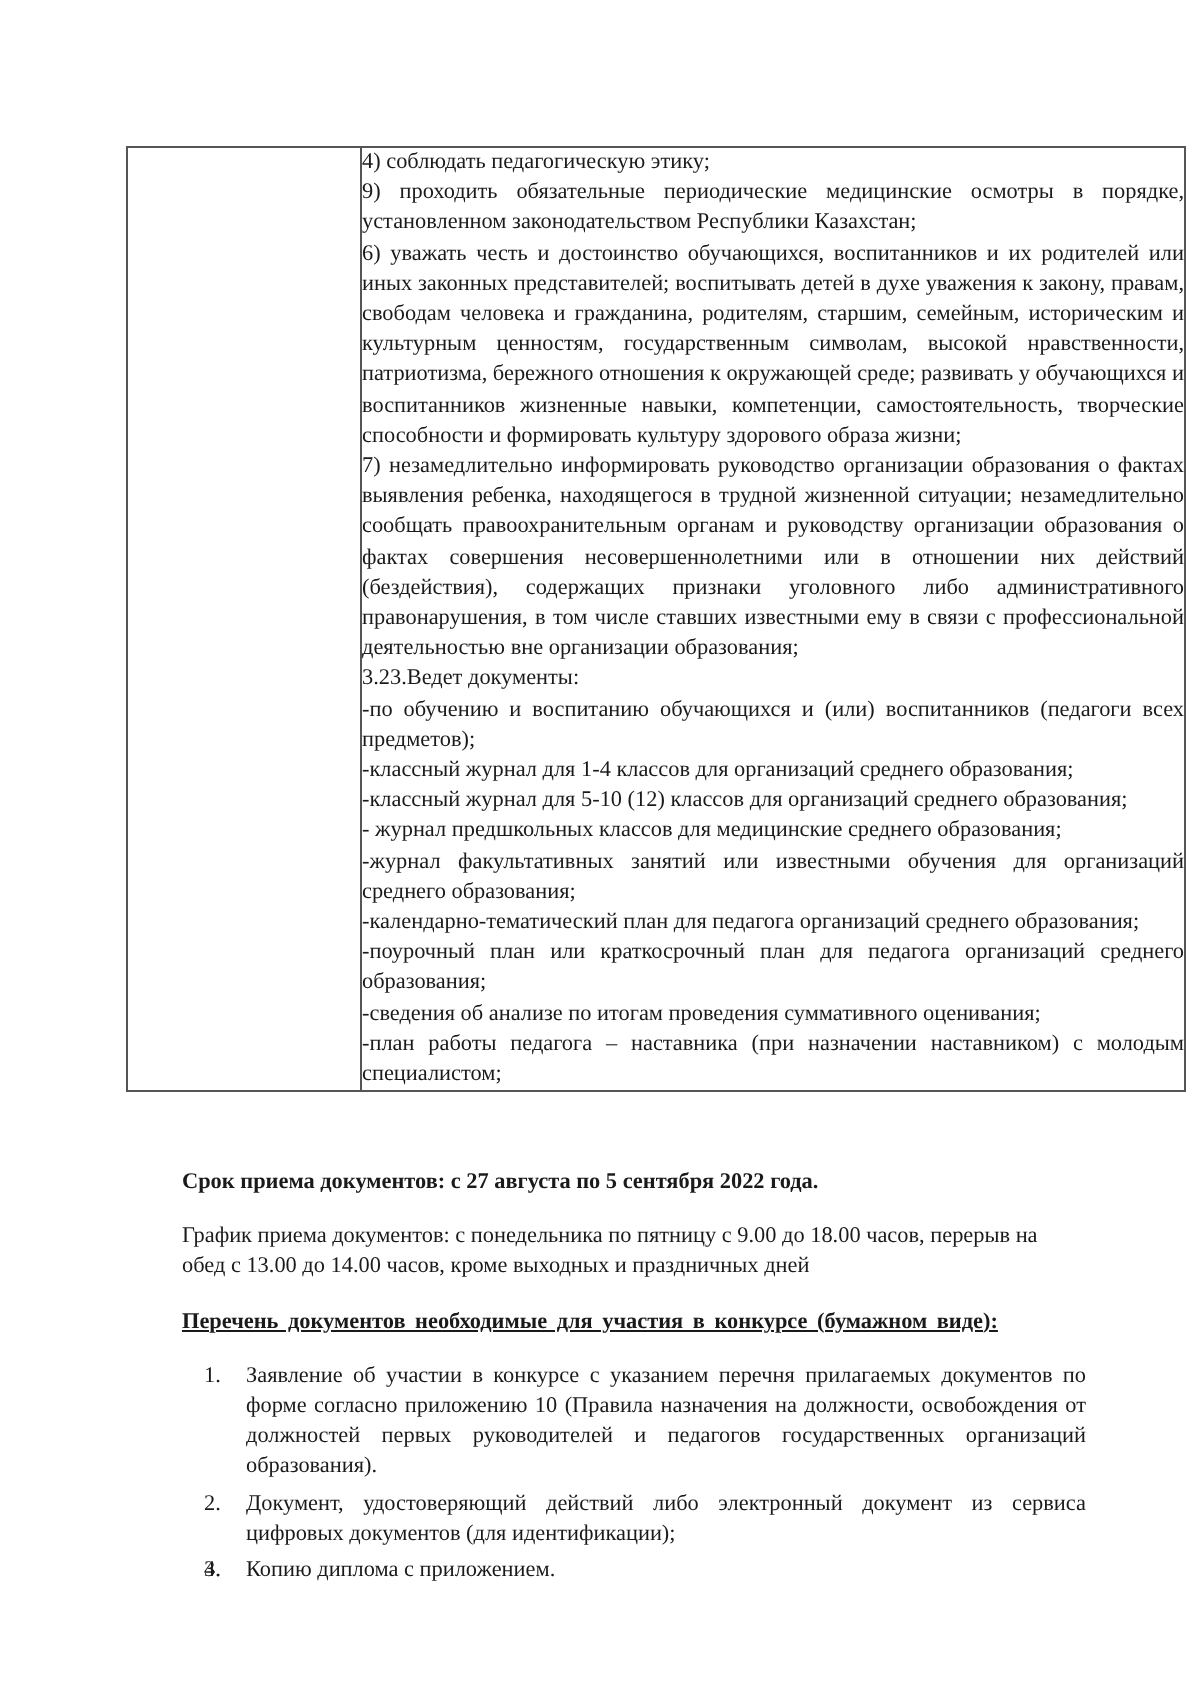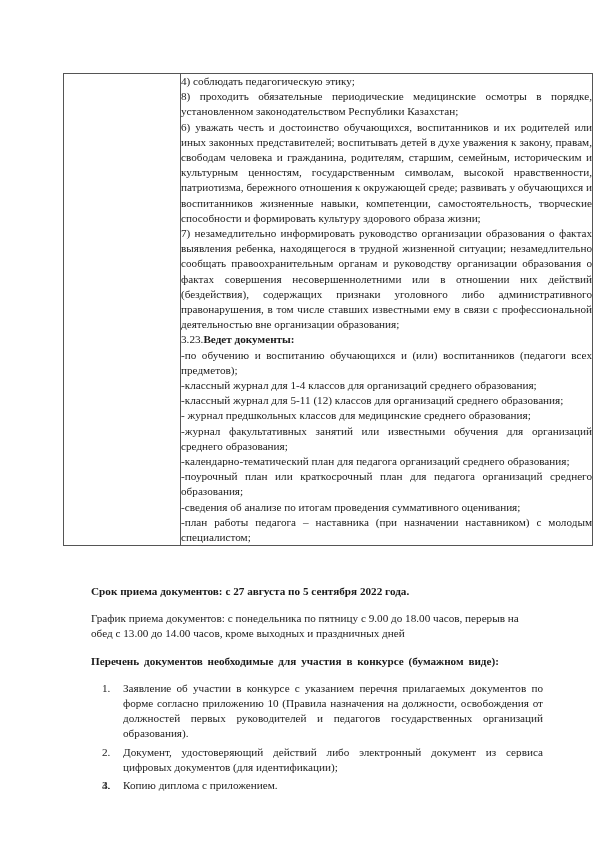--- a/index.html
+++ b/index.html
@@ -30,7 +30,7 @@
       <td class="left-cell"></td>
       <td class="right-cell">
         <p class="para">4) соблюдать педагогическую этику;</p>
-        <p class="para">8) проходить обязательные периодические медицинские осмотры в порядке, установленном законодательством Республики Казахстан;</p>
+        <p class="para">9) проходить обязательные периодические медицинские осмотры в порядке, установленном законодательством Республики Казахстан;</p>
         <p class="para">6) уважать честь и достоинство обучающихся, воспитанников и их родителей или иных законных представителей; воспитывать детей в духе уважения к закону, правам, свободам человека и гражданина, родителям, старшим, семейным, историческим и культурным ценностям, государственным символам, высокой нравственности, патриотизма, бережного отношения к окружающей среде; развивать у обучающихся и воспитанников жизненные навыки, компетенции, самостоятельность, творческие способности и формировать культуру здорового образа жизни;</p>
         <p class="para">7) незамедлительно информировать руководство организации образования о фактах выявления ребенка, находящегося в трудной жизненной ситуации; незамедлительно сообщать правоохранительным органам и руководству организации образования о фактах совершения несовершеннолетними или в отношении них действий (бездействия), содержащих признаки уголовного либо административного правонарушения, в том числе ставших известными ему в связи с профессиональной деятельностью вне организации образования;</p>
         <p class="para"><span>3.23.</span><span class="bold">Ведет документы:</span></p>

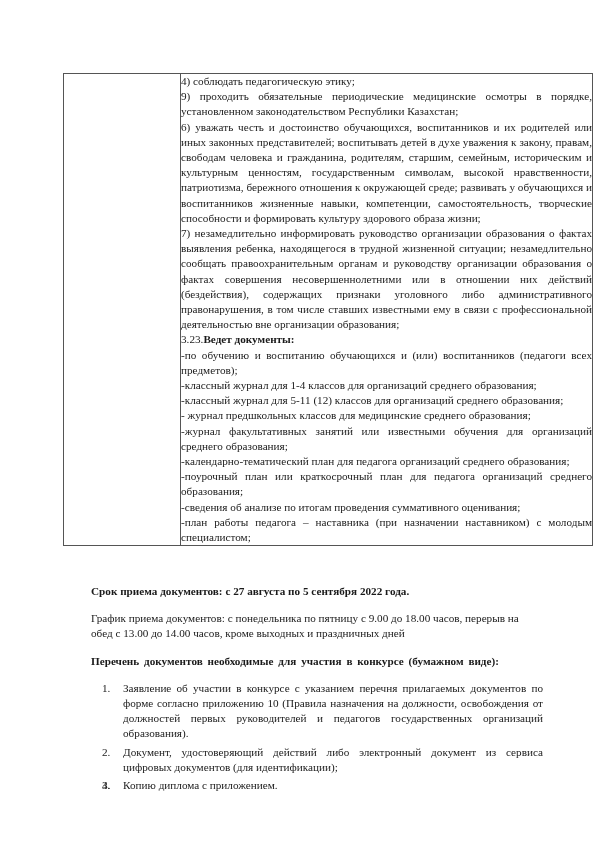--- a/index.html
+++ b/index.html
@@ -11,7 +11,7 @@
   td.left-cell { width: 116px; }
   td.right-cell { padding: 1px 6px 1px 5px; font-size: 11.2px; line-height: 15.2px; text-align: justify; }
   .para { margin: 0; }
-  .bold { font-weight: bold; margin-top: 24px; }
+  .bold { font-weight: normal; margin-top: 24px; }
   .below { position: absolute; left: 79px; top: 572px; width: 500px; font-size: 11.2px; line-height: 15.2px; }
   .below p { margin: 12px; }
   .deadline { font-weight: bold; }

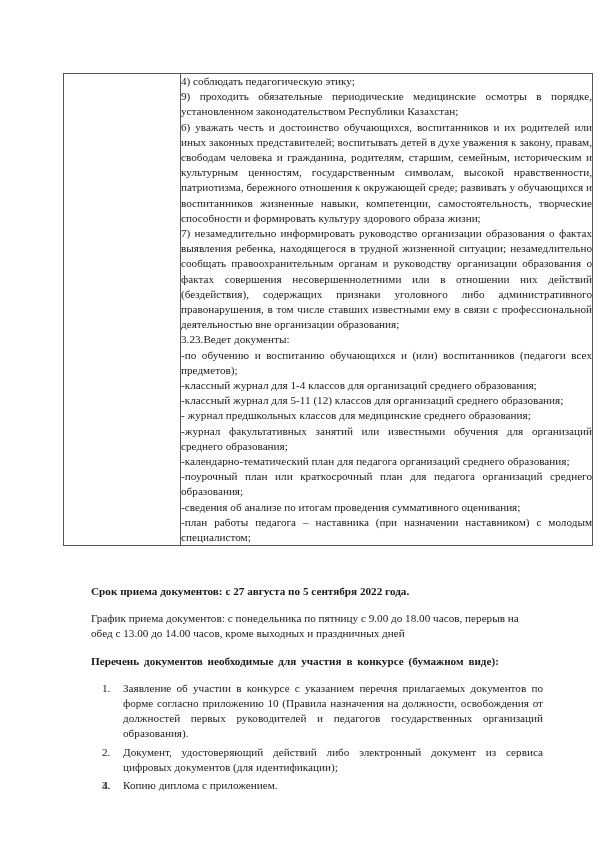--- a/index.html
+++ b/index.html
@@ -36,7 +36,7 @@
         <p class="para"><span>3.23.</span><span class="bold">Ведет документы:</span></p>
         <p class="para">-по обучению и воспитанию обучающихся и (или) воспитанников (педагоги всех предметов);</p>
         <p class="para">-классный журнал для 1-4 классов для организаций среднего образования;</p>
-        <p class="para">-классный журнал для 5-11 (12) классов для организаций среднего образования;</p>
+        <p class="para">-классный журнал для 5-10 (12) классов для организаций среднего образования;</p>
         <p class="para">- журнал предшкольных классов для медицинские среднего образования;</p>
         <p class="para">-журнал факультативных занятий или известными обучения для организаций среднего образования;</p>
         <p class="para">-календарно-тематический план для педагога организаций среднего образования;</p>

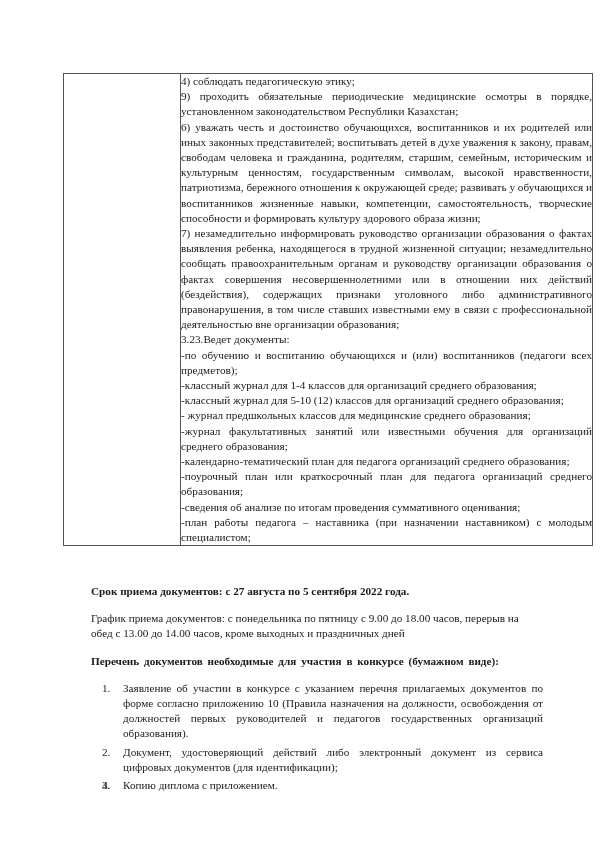--- a/index.html
+++ b/index.html
@@ -15,7 +15,7 @@
   .below { position: absolute; left: 79px; top: 572px; width: 500px; font-size: 11.2px; line-height: 15.2px; }
   .below p { margin: 12px; }
   .deadline { font-weight: bold; }
-  .heading { font-weight: bold; word-spacing: 2px; }
+  .heading { font-weight: bold; word-spacing: 2px; text-decoration: underline; }
   ol.reqs { margin: 2px 0 0 0; padding: 0; list-style: none; }
   ol.reqs li { position: relative; padding-left: 44px; text-align: justify; width: 420px; margin-bottom: 3px; }
   ol.reqs li .num { position: absolute; left: 23px; top: 0; }

